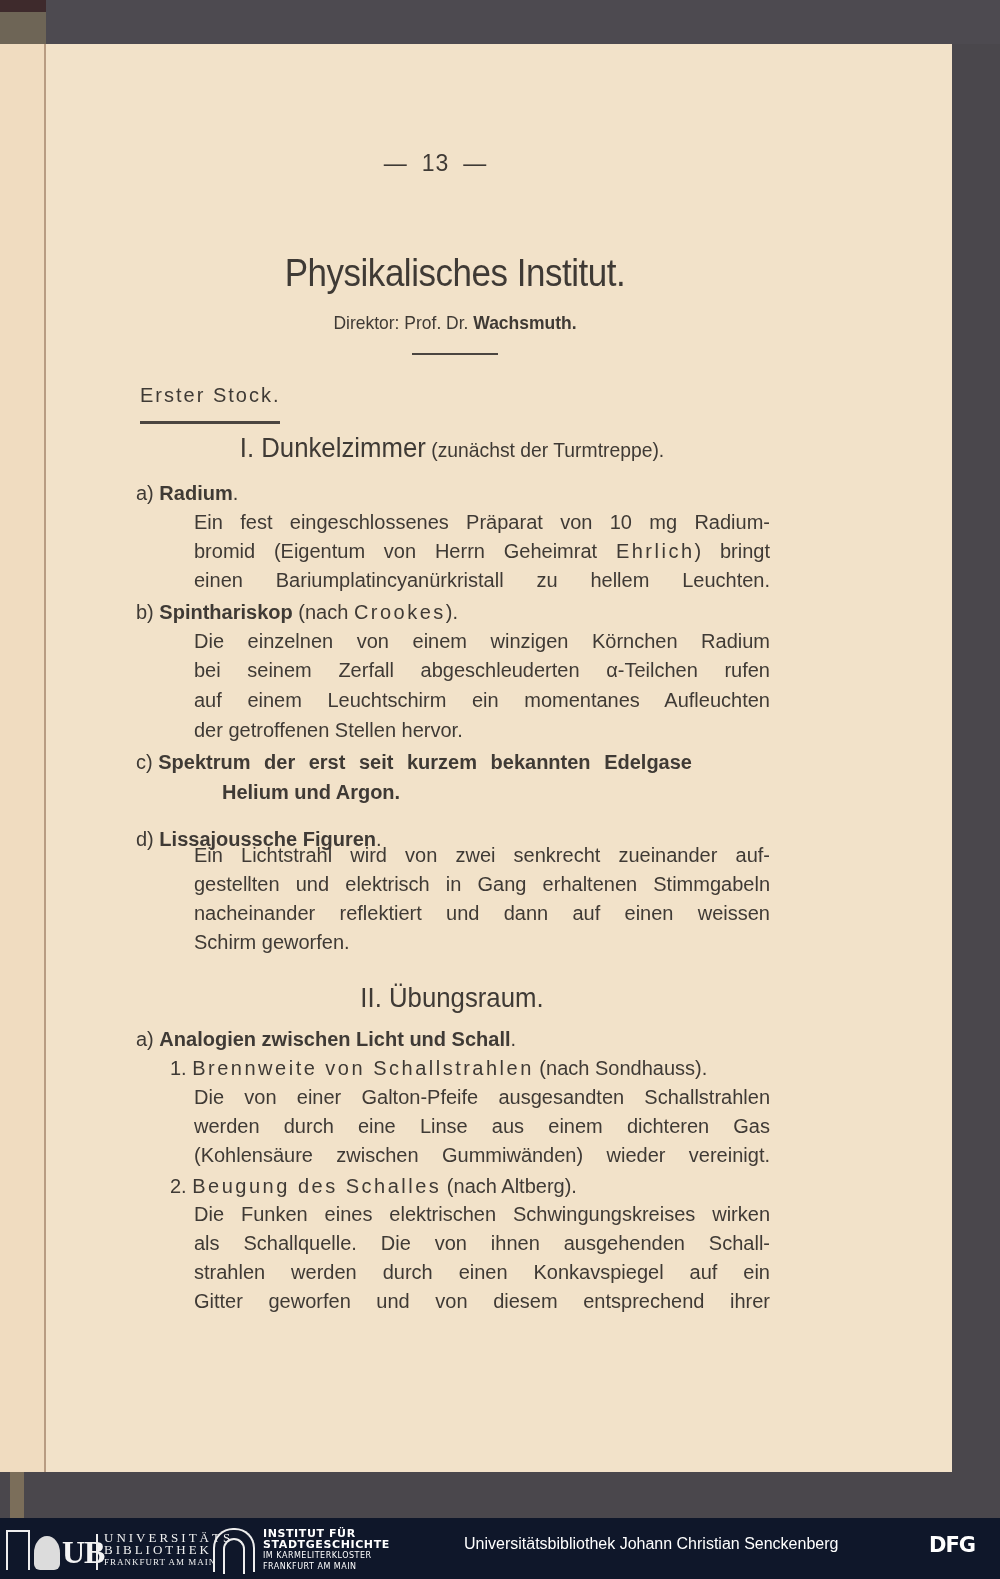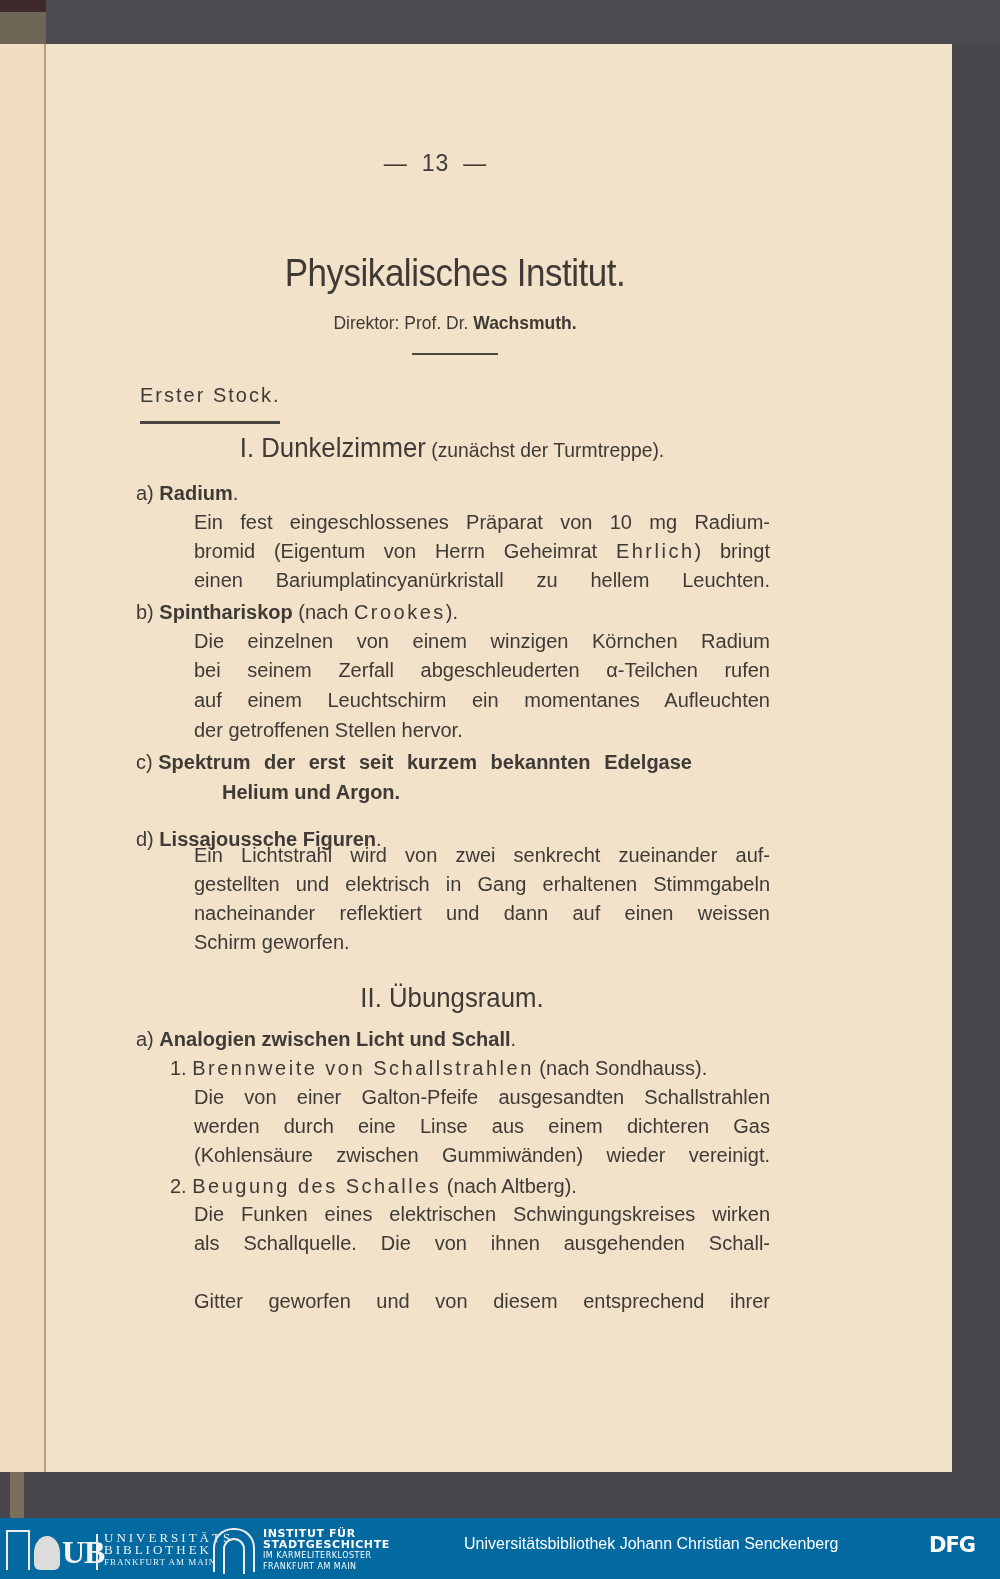--- a/index.html
+++ b/index.html
@@ -196,6 +196,7 @@
   </div>
   <div class="abs body-line" style="top:1159px;">Die Funken eines elektrischen Schwingungskreises wirken</div>
   <div class="abs body-line" style="top:1188px;">als Schallquelle. Die von ihnen ausgehenden Schall-</div>
+  <div class="abs body-line" style="top:1217px;">strahlen werden durch einen Konkavspiegel auf ein</div>
   <div class="abs body-line" style="top:1246px;">Gitter geworfen und von diesem entsprechend ihrer</div>
 </div>
 

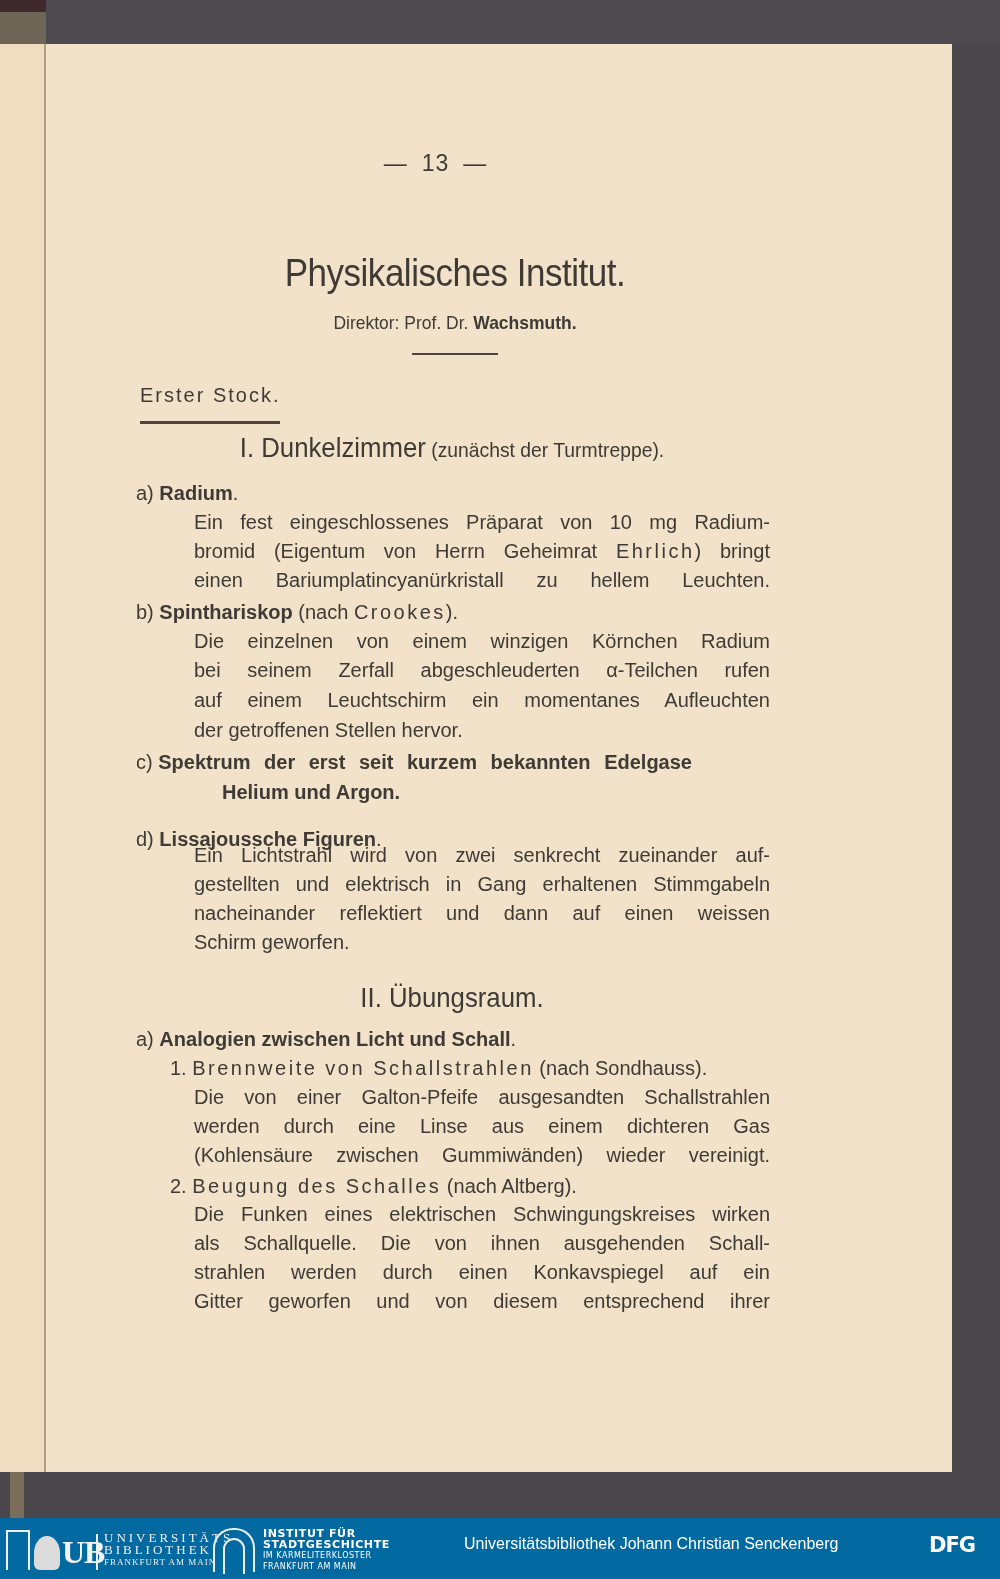--- a/index.html
+++ b/index.html
@@ -68,7 +68,7 @@
     .spaced { letter-spacing: 2.5px; }
     .footer {
       position: absolute; left: 0; top: 1518px; width: 1000px; height: 61px;
-      background: #0369a1; color: #ffffff;
+      background: #0f172a; color: #ffffff;
     }
     .ub-logo { position: absolute; left: 6px; top: 10px; width: 200px; height: 44px; }
     .ub-facade {

